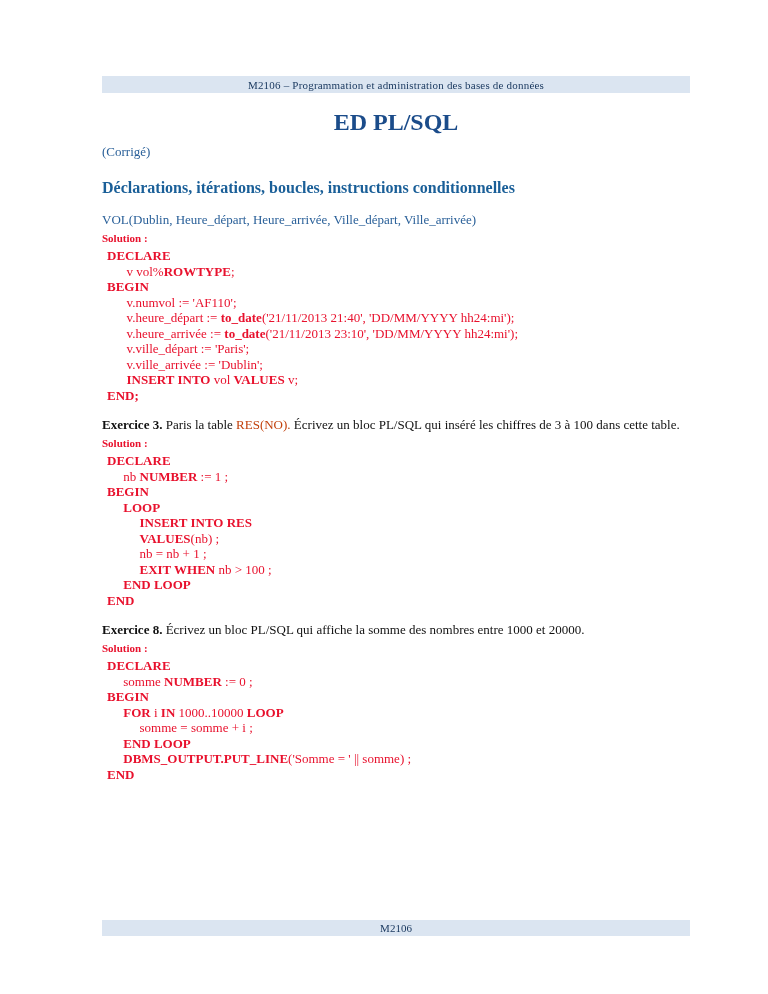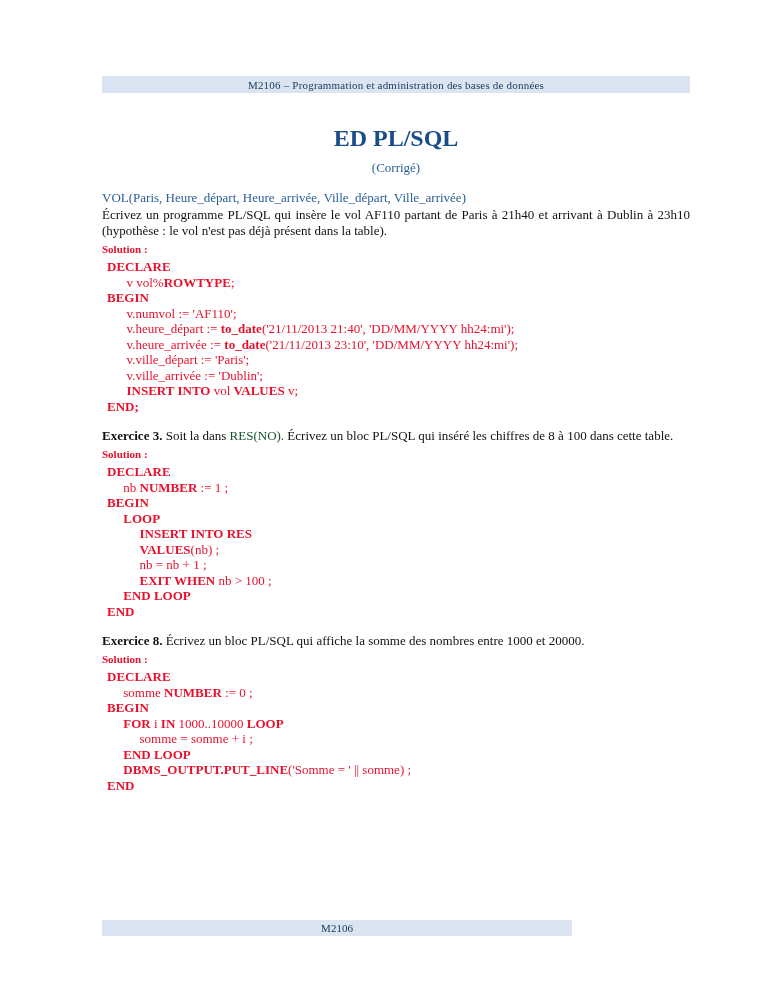--- a/index.html
+++ b/index.html
@@ -13,7 +13,7 @@
   }
   .header-bar .hdr-text { font-size:11px; color:#17365d; letter-spacing:.2px; }
 
-  .content { position:absolute; left:90px; top:112px; width:588px; }
+  .content { position:absolute; left:90px; top:96px; width:588px; }
 
   .doc-title { text-align:center; font-size:24px; font-weight:bold; color:#1b4c8a; line-height:28px; }
   .doc-subtitle { text-align:center; font-size:13px; color:#2a6099; margin-top:8px; }

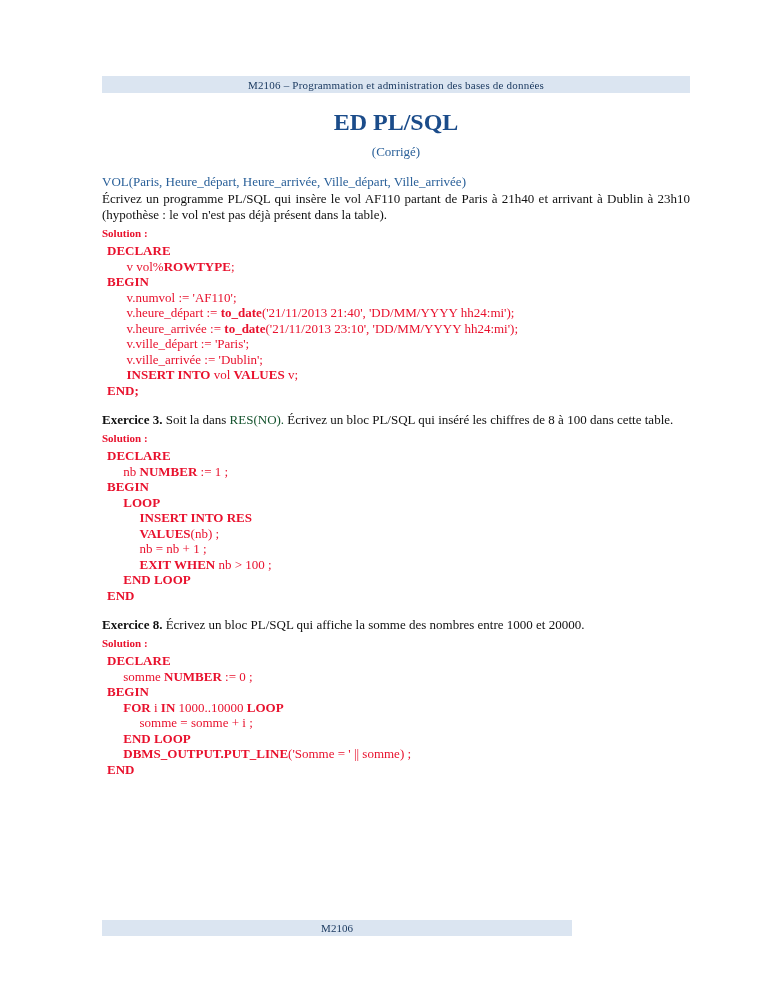--- a/index.html
+++ b/index.html
@@ -16,7 +16,7 @@
   .content { position:absolute; left:90px; top:96px; width:588px; }
 
   .doc-title { text-align:center; font-size:24px; font-weight:bold; color:#1b4c8a; line-height:28px; }
-  .doc-subtitle { text-align:center; font-size:13px; color:#2a6099; margin-top:8px; }
+  .doc-subtitle { font-size:13px; color:#2a6099; margin-top:8px; }
 
   .intro { margin-top:16px; font-size:13px; line-height:16.5px; text-align:justify; }
 

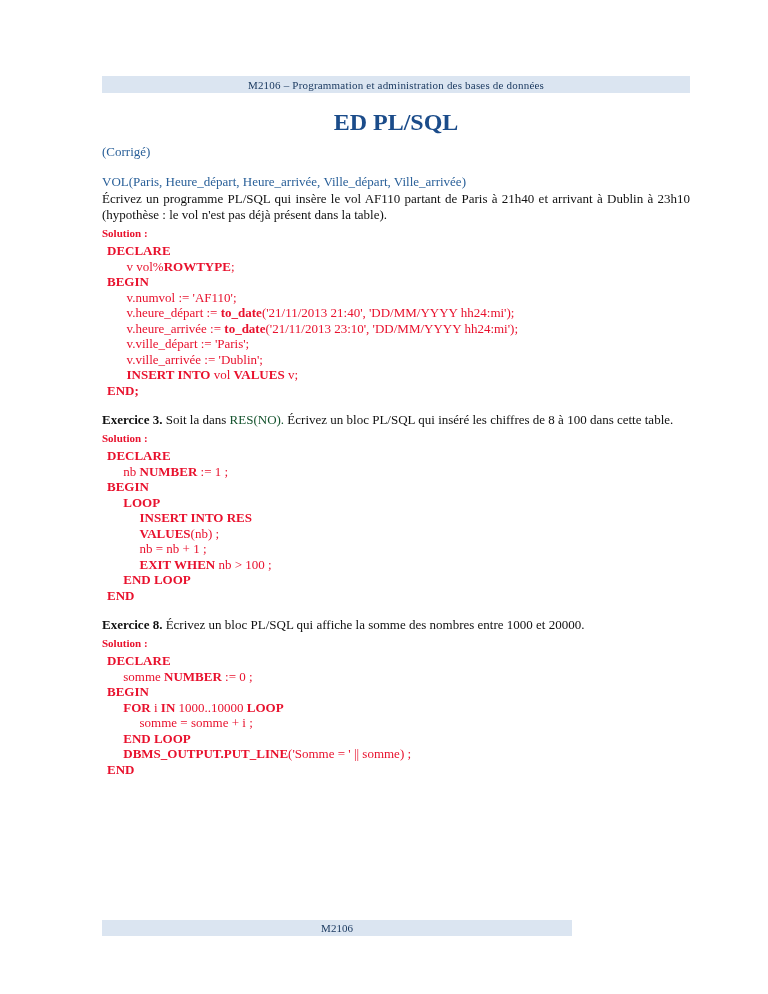--- a/index.html
+++ b/index.html
@@ -57,6 +57,7 @@
     <div class="doc-subtitle">(Corrigé)</div>
 
 
+    <div class="section-heading">Déclarations, itérations, boucles, instructions conditionnelles</div>
 
     <div class="ex">
       <p class="blue-line">VOL(Paris, Heure_départ, Heure_arrivée, Ville_départ, Ville_arrivée)</p>

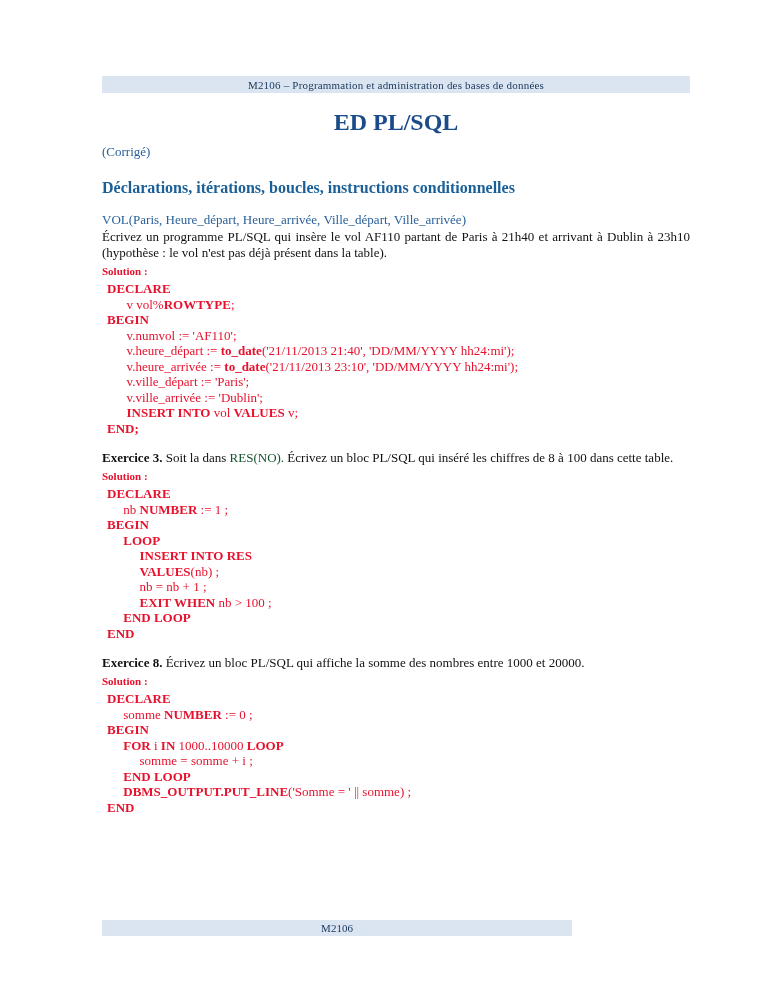--- a/index.html
+++ b/index.html
@@ -60,7 +60,7 @@
     <div class="section-heading">Déclarations, itérations, boucles, instructions conditionnelles</div>
 
     <div class="ex">
-      <p class="blue-line">VOL(Paris, Heure_départ, Heure_arrivée, Ville_départ, Ville_arrivée)</p>
+      <p class="blue-line">VOL(Dublin, Heure_départ, Heure_arrivée, Ville_départ, Ville_arrivée)</p>
       <p class="para just">Écrivez un programme PL/SQL qui insère le vol AF110 partant de Paris à 21h40 et arrivant à Dublin à 23h10 (hypothèse : le vol n'est pas déjà présent dans la table).</p>
       <p class="solution-label">Solution :</p>
       <div class="code"><div><span class="kw">DECLARE</span></div><div><span>      v vol%</span><span class="kw">ROWTYPE</span><span>;</span></div><div><span class="kw">BEGIN</span></div><div><span>      v.numvol := 'AF110';</span></div><div><span>      v.heure_départ := </span><span class="kw">to_date</span><span>('21/11/2013 21:40', 'DD/MM/YYYY hh24:mi');</span></div><div><span>      v.heure_arrivée := </span><span class="kw">to_date</span><span>('21/11/2013 23:10', 'DD/MM/YYYY hh24:mi');</span></div><div><span>      v.ville_départ := 'Paris';</span></div><div><span>      v.ville_arrivée := 'Dublin';</span></div><div><span>      </span><span class="kw">INSERT INTO</span><span> vol </span><span class="kw">VALUES</span><span> v;</span></div><div><span class="kw">END;</span></div></div>

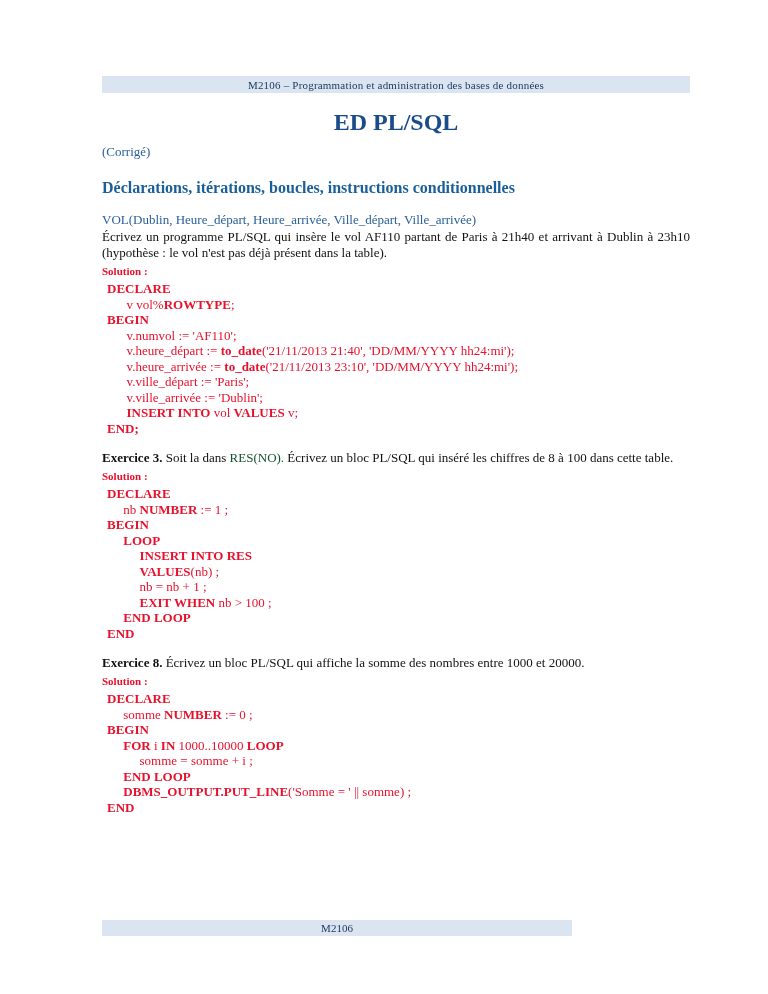--- a/index.html
+++ b/index.html
@@ -61,7 +61,6 @@
 
     <div class="ex">
       <p class="blue-line">VOL(Dublin, Heure_départ, Heure_arrivée, Ville_départ, Ville_arrivée)</p>
-      <p class="para just">Écrivez un programme PL/SQL qui insère le vol AF110 partant de Paris à 21h40 et arrivant à Dublin à 23h10 (hypothèse : le vol n'est pas déjà présent dans la table).</p>
       <p class="solution-label">Solution :</p>
       <div class="code"><div><span class="kw">DECLARE</span></div><div><span>      v vol%</span><span class="kw">ROWTYPE</span><span>;</span></div><div><span class="kw">BEGIN</span></div><div><span>      v.numvol := 'AF110';</span></div><div><span>      v.heure_départ := </span><span class="kw">to_date</span><span>('21/11/2013 21:40', 'DD/MM/YYYY hh24:mi');</span></div><div><span>      v.heure_arrivée := </span><span class="kw">to_date</span><span>('21/11/2013 23:10', 'DD/MM/YYYY hh24:mi');</span></div><div><span>      v.ville_départ := 'Paris';</span></div><div><span>      v.ville_arrivée := 'Dublin';</span></div><div><span>      </span><span class="kw">INSERT INTO</span><span> vol </span><span class="kw">VALUES</span><span> v;</span></div><div><span class="kw">END;</span></div></div>
     </div>

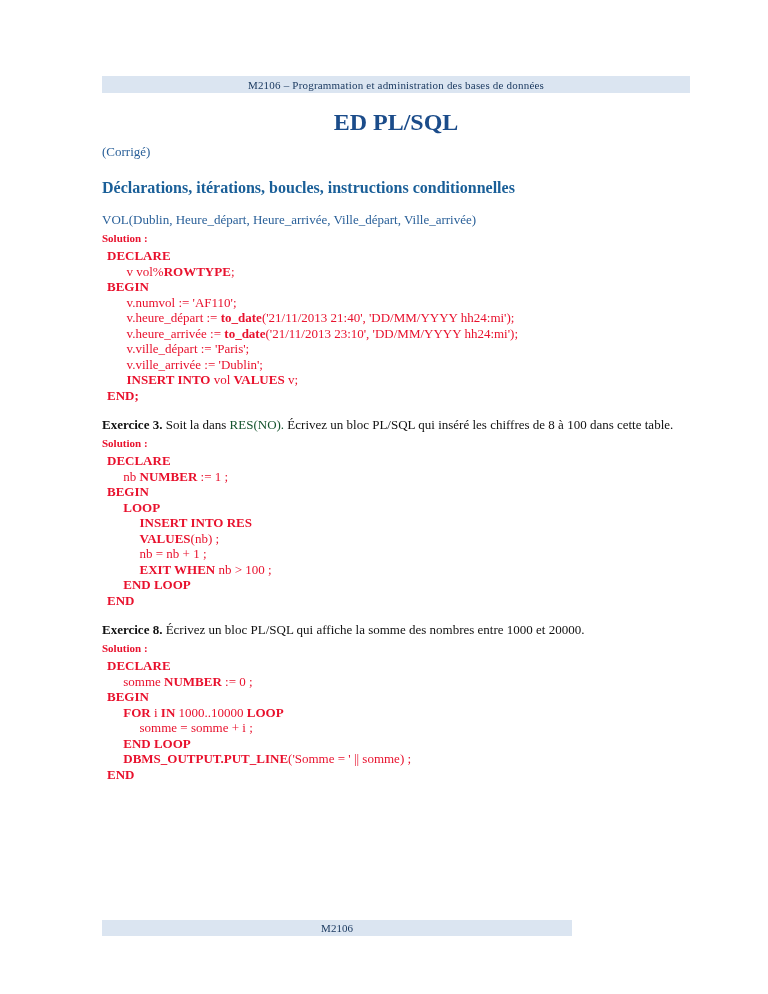--- a/index.html
+++ b/index.html
@@ -66,7 +66,7 @@
     </div>
 
     <div class="ex">
-      <p class="para just"><span class="ex-label">Exercice 3.</span><span> Soit la dans </span><span class="blue">RES(NO).</span><span> Écrivez un bloc PL/SQL qui inséré les chiffres de 8 à 100 dans cette table.</span></p>
+      <p class="para just"><span class="ex-label">Exercice 3.</span><span> Paris la table </span><span class="blue">RES(NO).</span><span> Écrivez un bloc PL/SQL qui inséré les chiffres de 8 à 100 dans cette table.</span></p>
       <p class="solution-label">Solution :</p>
       <div class="code"><div><span class="kw">DECLARE</span></div><div><span>     nb </span><span class="kw">NUMBER</span><span> := 1 ;</span></div><div><span class="kw">BEGIN</span></div><div><span>     </span><span class="kw">LOOP</span></div><div><span>          </span><span class="kw">INSERT INTO RES</span></div><div><span>          </span><span class="kw">VALUES</span><span>(nb) ;</span></div><div><span>          nb = nb + 1 ;</span></div><div><span>          </span><span class="kw">EXIT WHEN</span><span> nb &gt; 100 ;</span></div><div><span>     </span><span class="kw">END LOOP</span></div><div><span class="kw">END</span></div></div>
     </div>

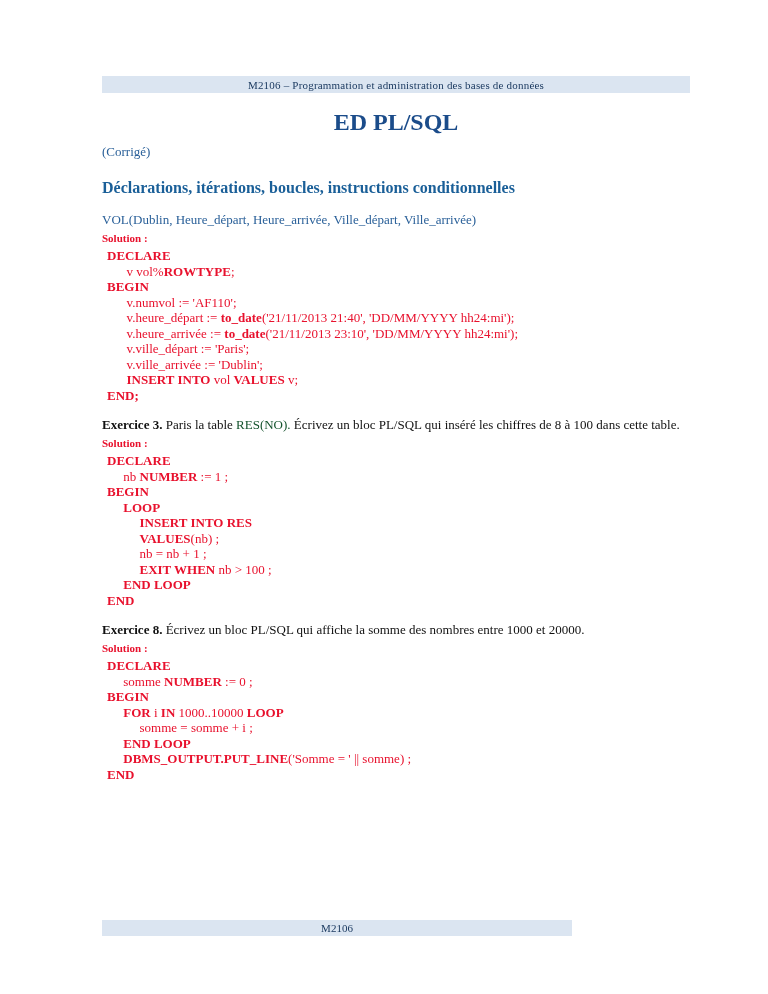--- a/index.html
+++ b/index.html
@@ -26,7 +26,7 @@
   .para { font-size:13px; line-height:16.5px; }
   .just { text-align:justify; }
   .ex-label { font-weight:bold; }
-  .blue { color:#14532d; }
+  .blue { color:#c2410c; }
   .blue-line { font-size:13px; line-height:16.5px; color:#2a6099; }
 
   .solution-label { margin-top:1px; font-size:11px; line-height:16.5px; font-weight:bold; color:#e8112d; }

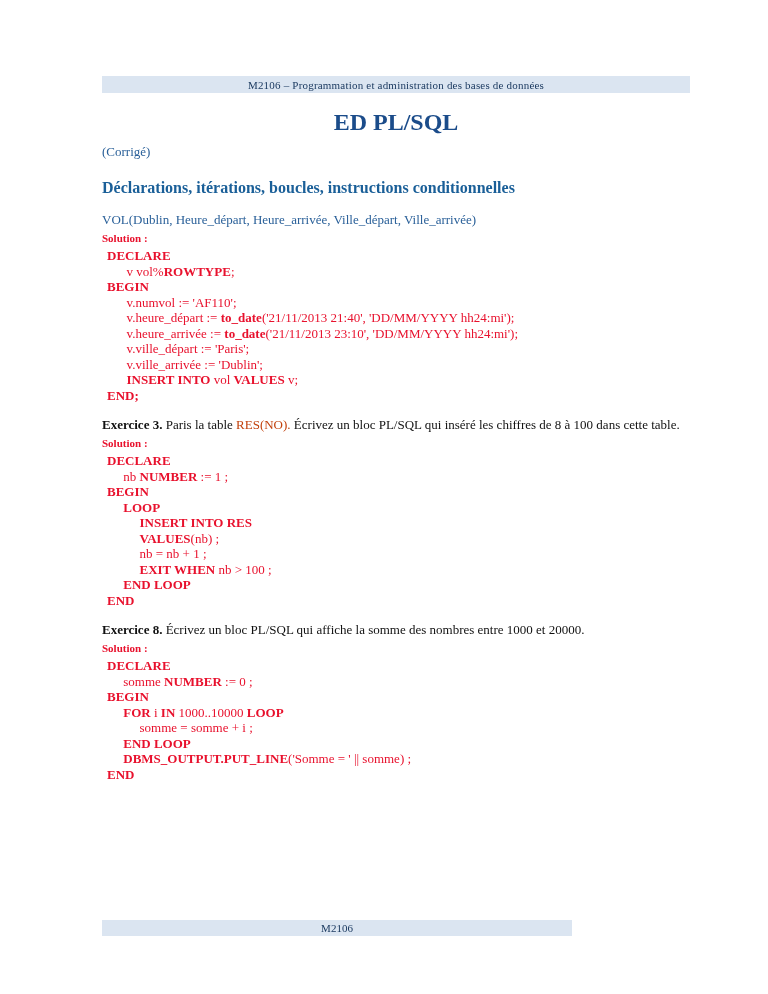--- a/index.html
+++ b/index.html
@@ -66,7 +66,7 @@
     </div>
 
     <div class="ex">
-      <p class="para just"><span class="ex-label">Exercice 3.</span><span> Paris la table </span><span class="blue">RES(NO).</span><span> Écrivez un bloc PL/SQL qui inséré les chiffres de 8 à 100 dans cette table.</span></p>
+      <p class="para just"><span class="ex-label">Exercice 3.</span><span> Paris la table </span><span class="blue">RES(NO).</span><span> Écrivez un bloc PL/SQL qui inséré les chiffres de 3 à 100 dans cette table.</span></p>
       <p class="solution-label">Solution :</p>
       <div class="code"><div><span class="kw">DECLARE</span></div><div><span>     nb </span><span class="kw">NUMBER</span><span> := 1 ;</span></div><div><span class="kw">BEGIN</span></div><div><span>     </span><span class="kw">LOOP</span></div><div><span>          </span><span class="kw">INSERT INTO RES</span></div><div><span>          </span><span class="kw">VALUES</span><span>(nb) ;</span></div><div><span>          nb = nb + 1 ;</span></div><div><span>          </span><span class="kw">EXIT WHEN</span><span> nb &gt; 100 ;</span></div><div><span>     </span><span class="kw">END LOOP</span></div><div><span class="kw">END</span></div></div>
     </div>

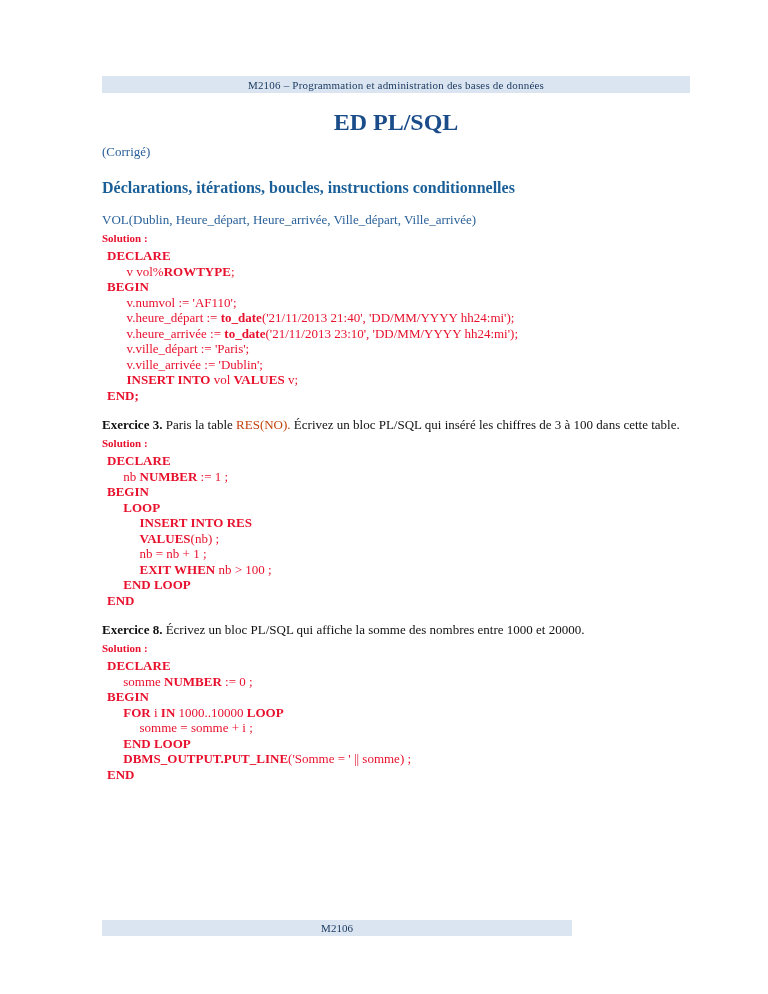--- a/index.html
+++ b/index.html
@@ -35,7 +35,7 @@
   .code .kw { font-weight:bold;text-align:center; }
 
   .footer-bar {
-    position:absolute; left:90px; top:908px; width:470px; height:16px;
+    position:absolute; left:90px; top:908px; width:588px; height:16px;
     background:#dbe5f1; display:flex; align-items:center; justify-content:center;
   }
   .footer-bar .ftr-text { font-size:11px; color:#17365d; }

